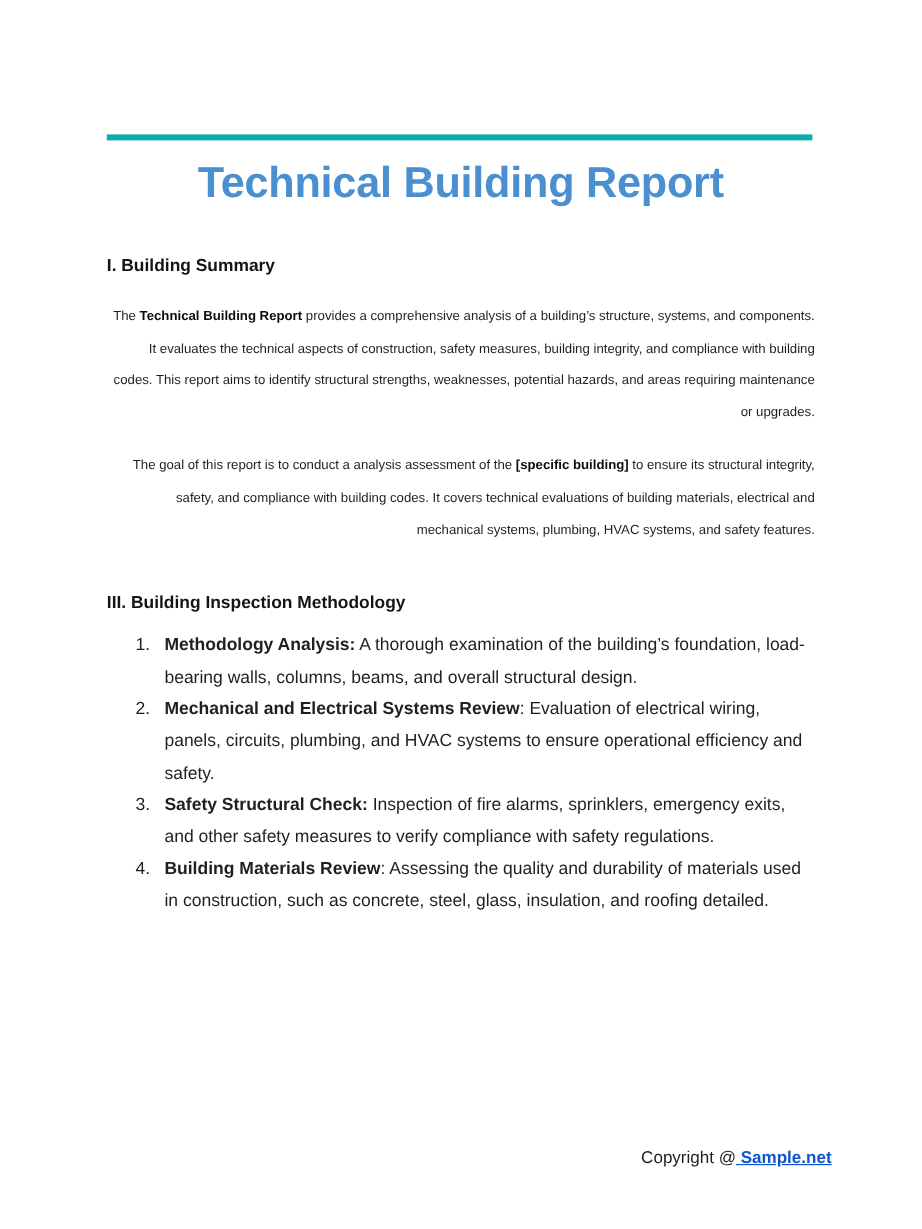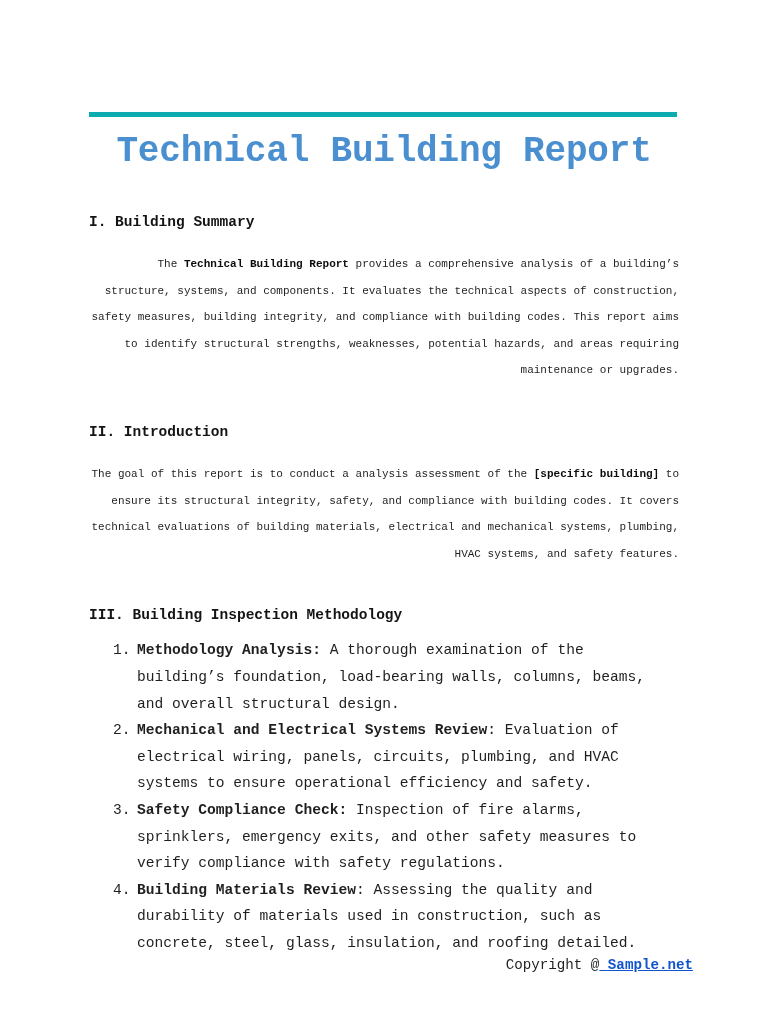--- a/index.html
+++ b/index.html
@@ -20,7 +20,6 @@
     height: 940px;
     background: #ffffff;
     box-sizing: border-box;
-    font-family: Liberation Mono, monospace;
   }
   .content {
     position: absolute;

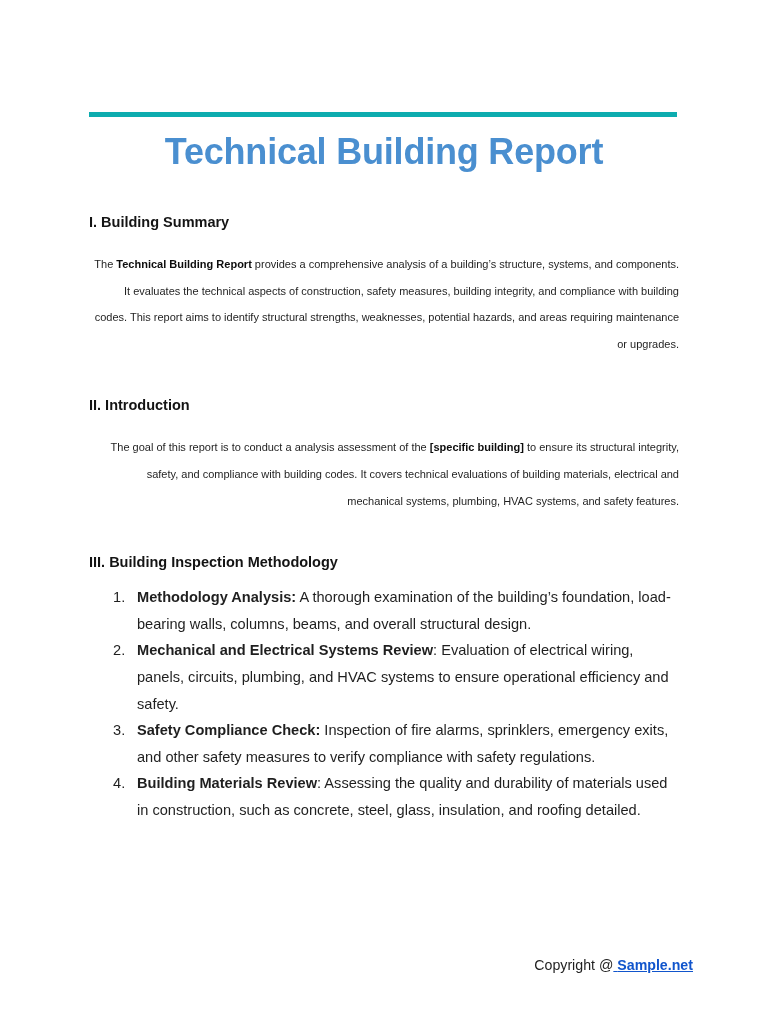--- a/index.html
+++ b/index.html
@@ -125,7 +125,6 @@
     <h2 class="section-heading">I. Building Summary</h2>
     <p class="para"><span>The </span><b>Technical Building Report</b><span> provides a comprehensive analysis of a building’s structure, systems, and components. It evaluates the technical aspects of construction, safety measures, building integrity, and compliance with building codes. This report aims to identify structural strengths, weaknesses, potential hazards, and areas requiring maintenance or upgrades.</span></p>
 
-    <h2 class="section-heading">II. Introduction</h2>
     <p class="para"><span>The goal of this report is to conduct a analysis assessment of the </span><b>[specific building]</b><span> to ensure its structural integrity, safety, and compliance with building codes. It covers technical evaluations of building materials, electrical and mechanical systems, plumbing, HVAC systems, and safety features.</span></p>
 
     <h2 class="section-heading">III. Building Inspection Methodology</h2>

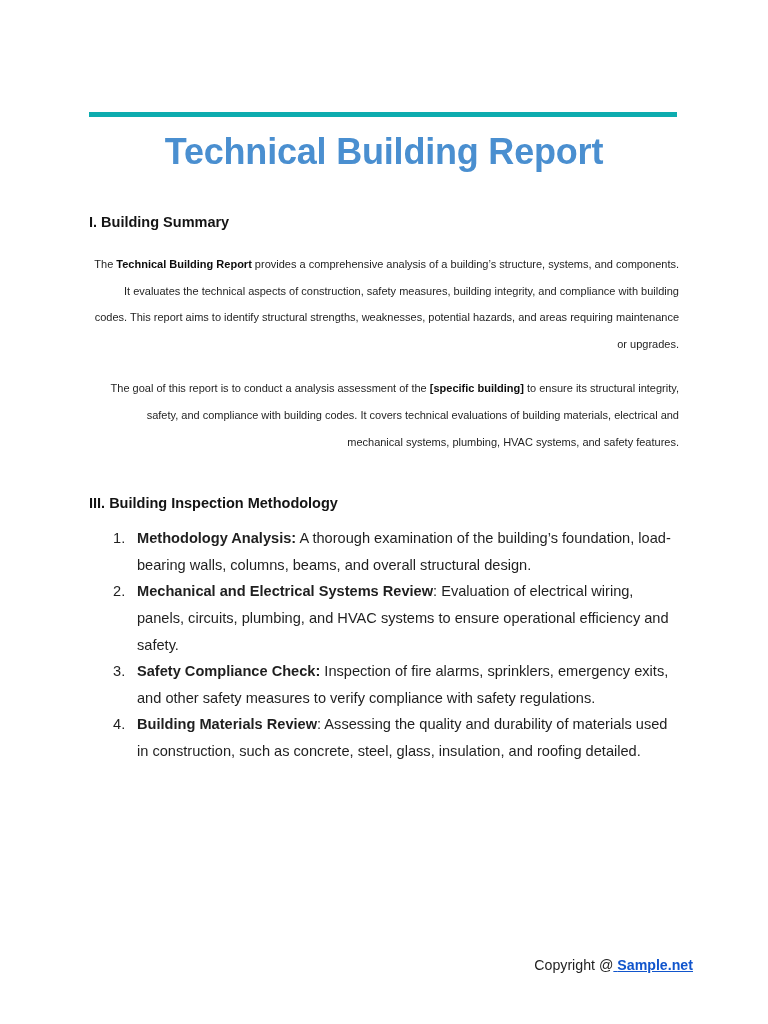--- a/index.html
+++ b/index.html
@@ -132,7 +132,7 @@
     <ol class="numbered">
       <li><b>Methodology Analysis:</b><span> A thorough examination of the building’s foundation, load-bearing walls, columns, beams, and overall structural design.</span></li>
       <li><b>Mechanical and Electrical Systems Review</b><span>: Evaluation of electrical wiring, panels, circuits, plumbing, and HVAC systems to ensure operational efficiency and safety.</span></li>
-      <li><b>Safety Compliance Check:</b><span> Inspection of fire alarms, sprinklers, emergency exits, and other safety measures to verify compliance with safety regulations.</span></li>
+      <li><b>Safety Structural Check:</b><span> Inspection of fire alarms, sprinklers, emergency exits, and other safety measures to verify compliance with safety regulations.</span></li>
       <li><b>Building Materials Review</b><span>: Assessing the quality and durability of materials used in construction, such as concrete, steel, glass, insulation, and roofing detailed.</span></li>
     </ol>
 

